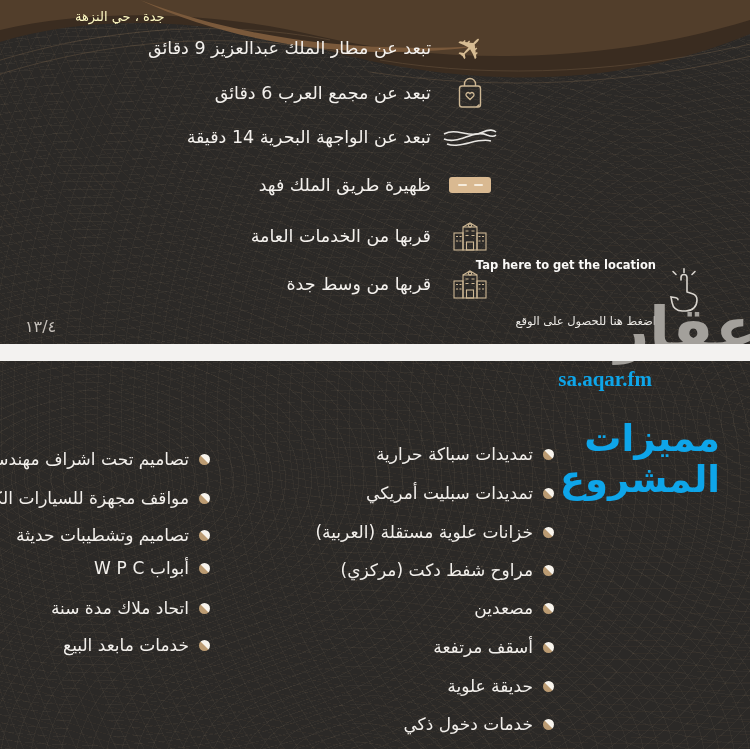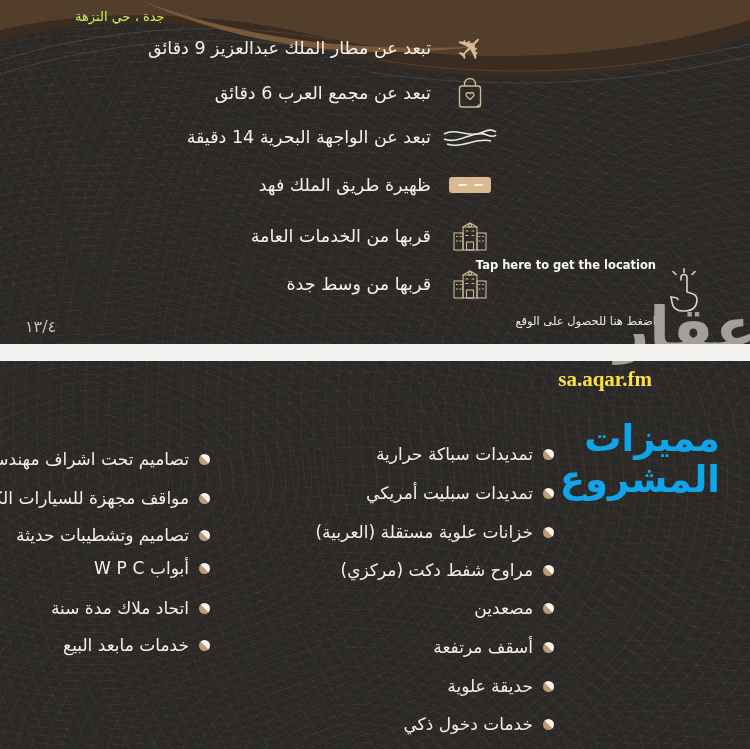--- a/index.html
+++ b/index.html
@@ -32,7 +32,7 @@
 
   .page-header{
     position:absolute;top:9px;left:75px;direction:rtl;
-    font-size:13px;color:#bef264;letter-spacing:.3px;
+    font-size:13px;color:#fef9c3;letter-spacing:.3px;
   }
   .page-indicator{
     position:absolute;top:317px;left:25px;

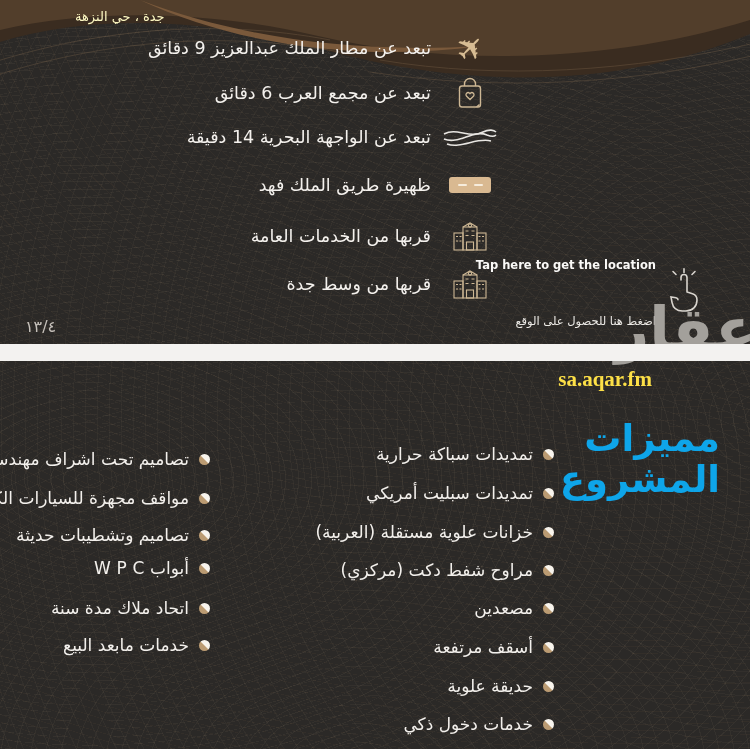--- a/index.html
+++ b/index.html
@@ -55,7 +55,7 @@
   .brand-url{
     position:absolute;top:367px;right:98px;z-index:1;
     font-family:"Liberation Serif","DejaVu Serif",serif;
-    font-size:21px;font-weight:bold;color:#fde047;
+    font-size:21px;font-weight:bold;color:#0ea5e9;
   }
   .divider-stripe{
     position:absolute;top:344px;left:0;width:750px;height:17px;background:#f3f2f0;z-index:5;

